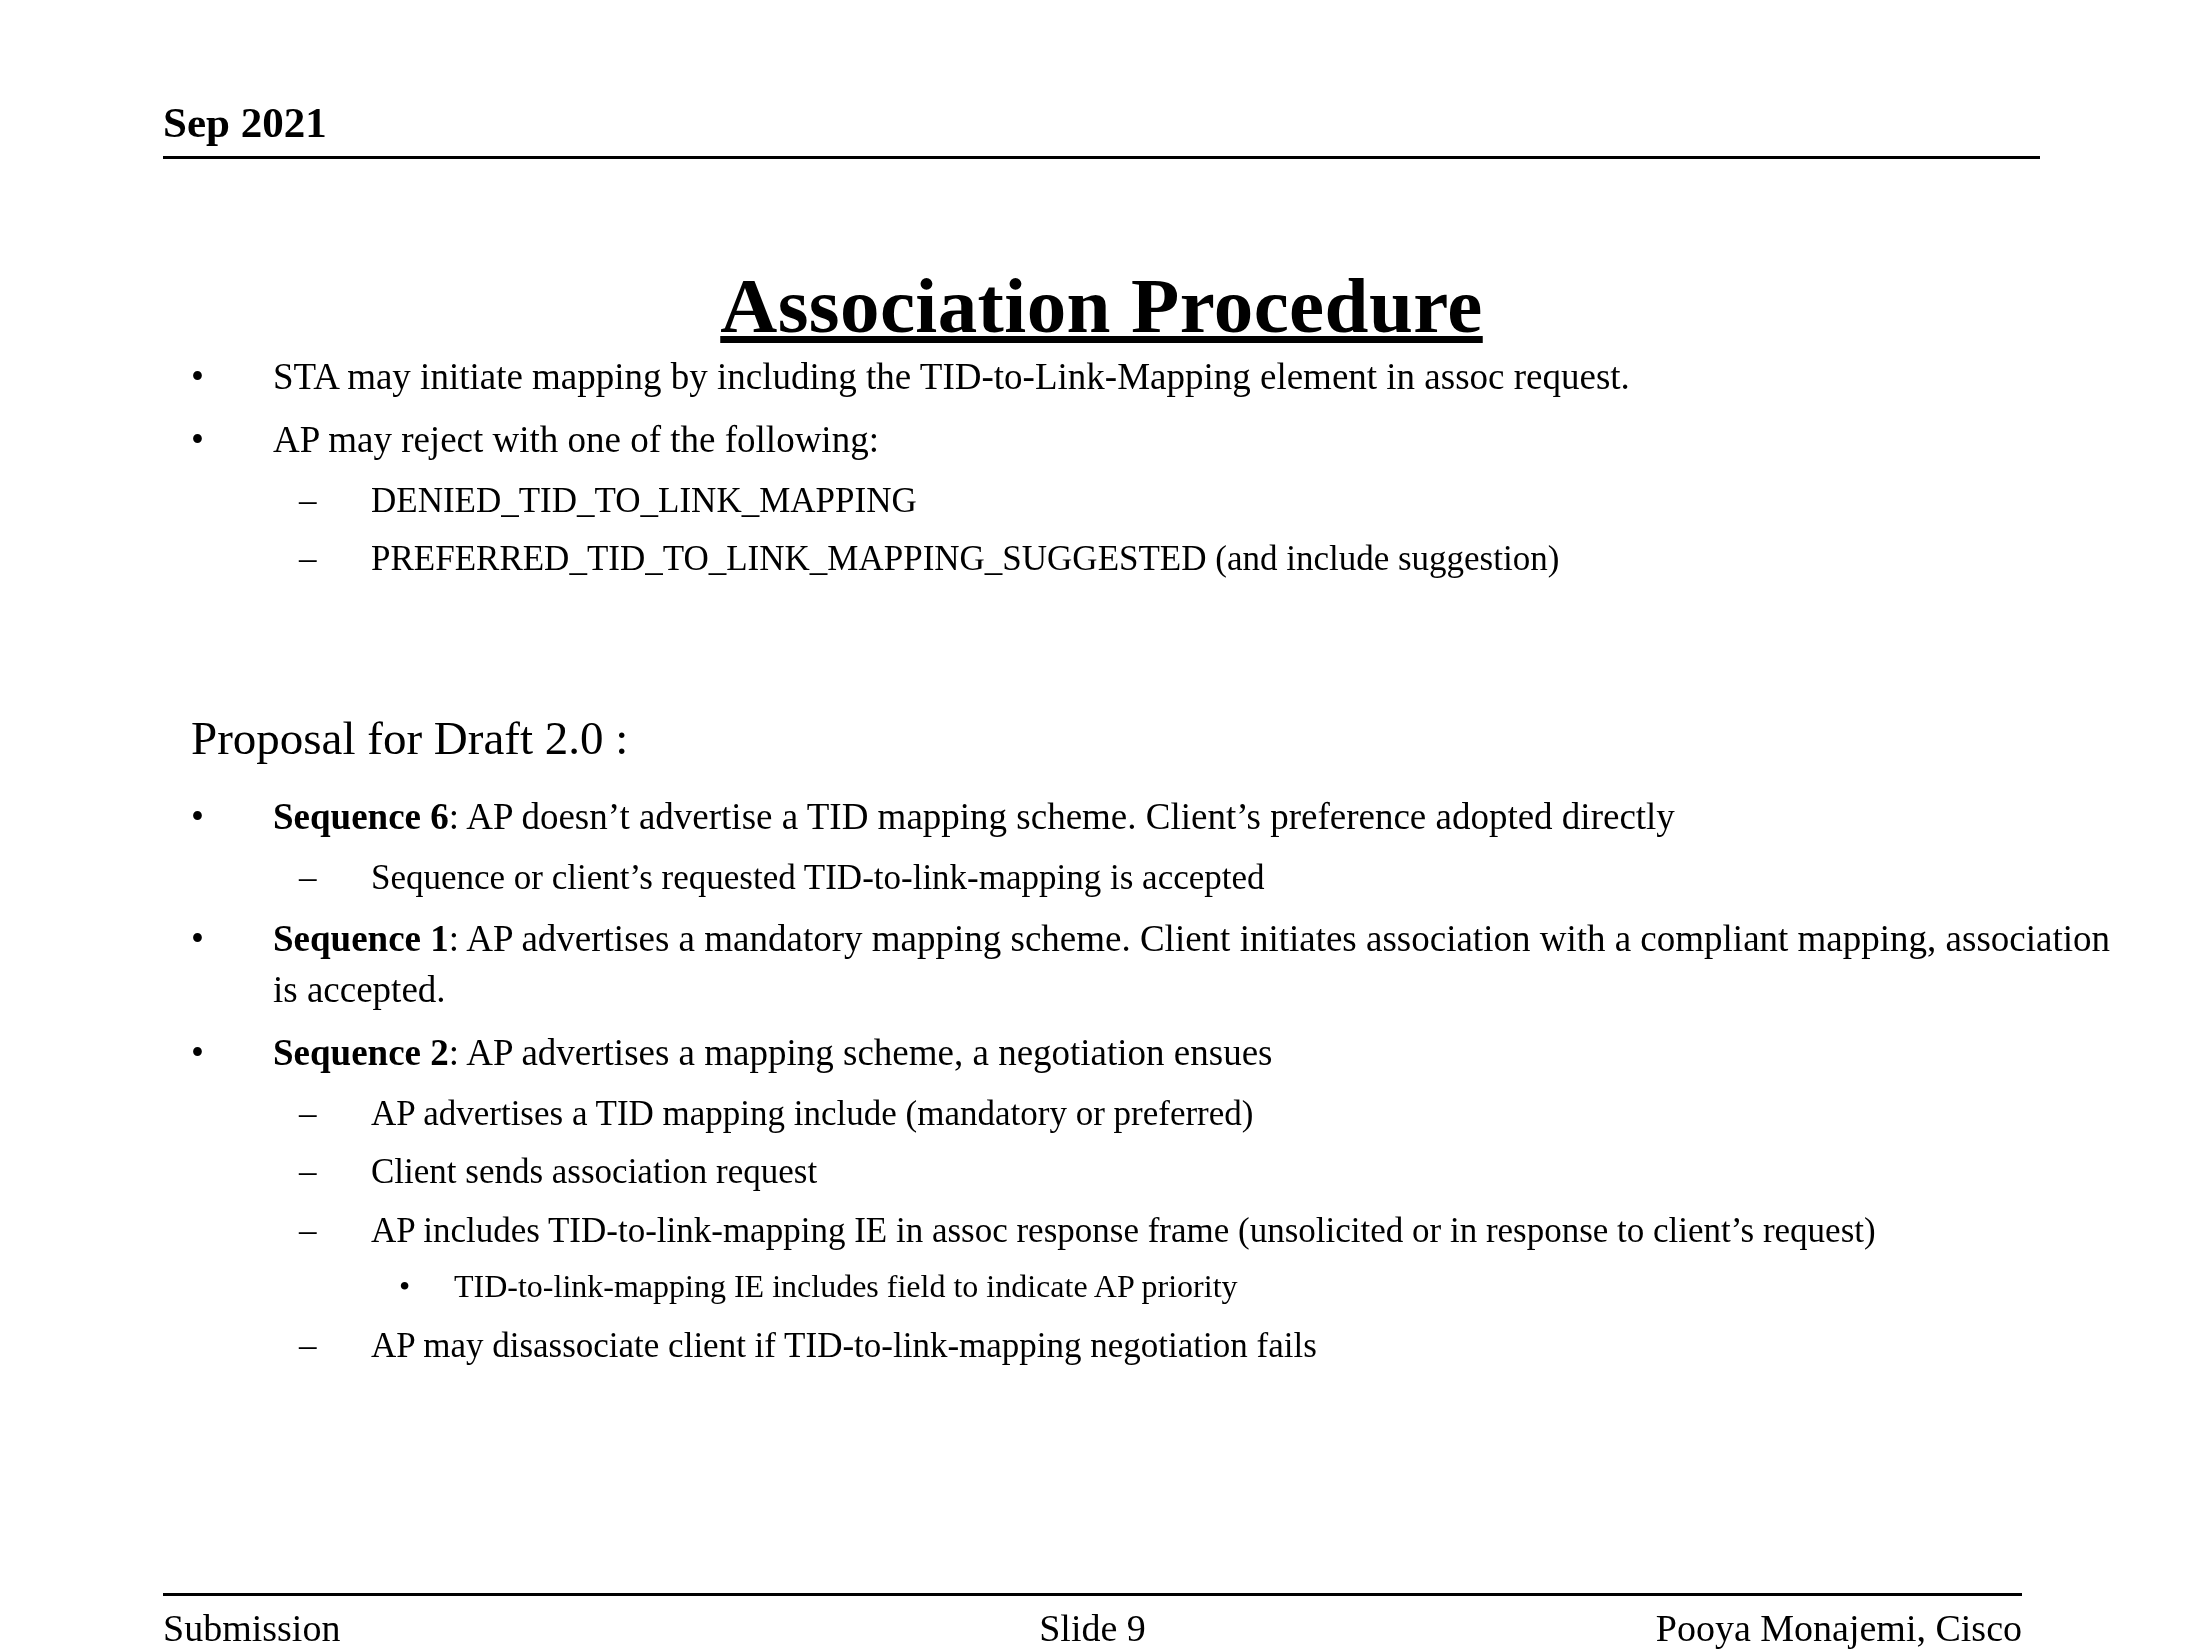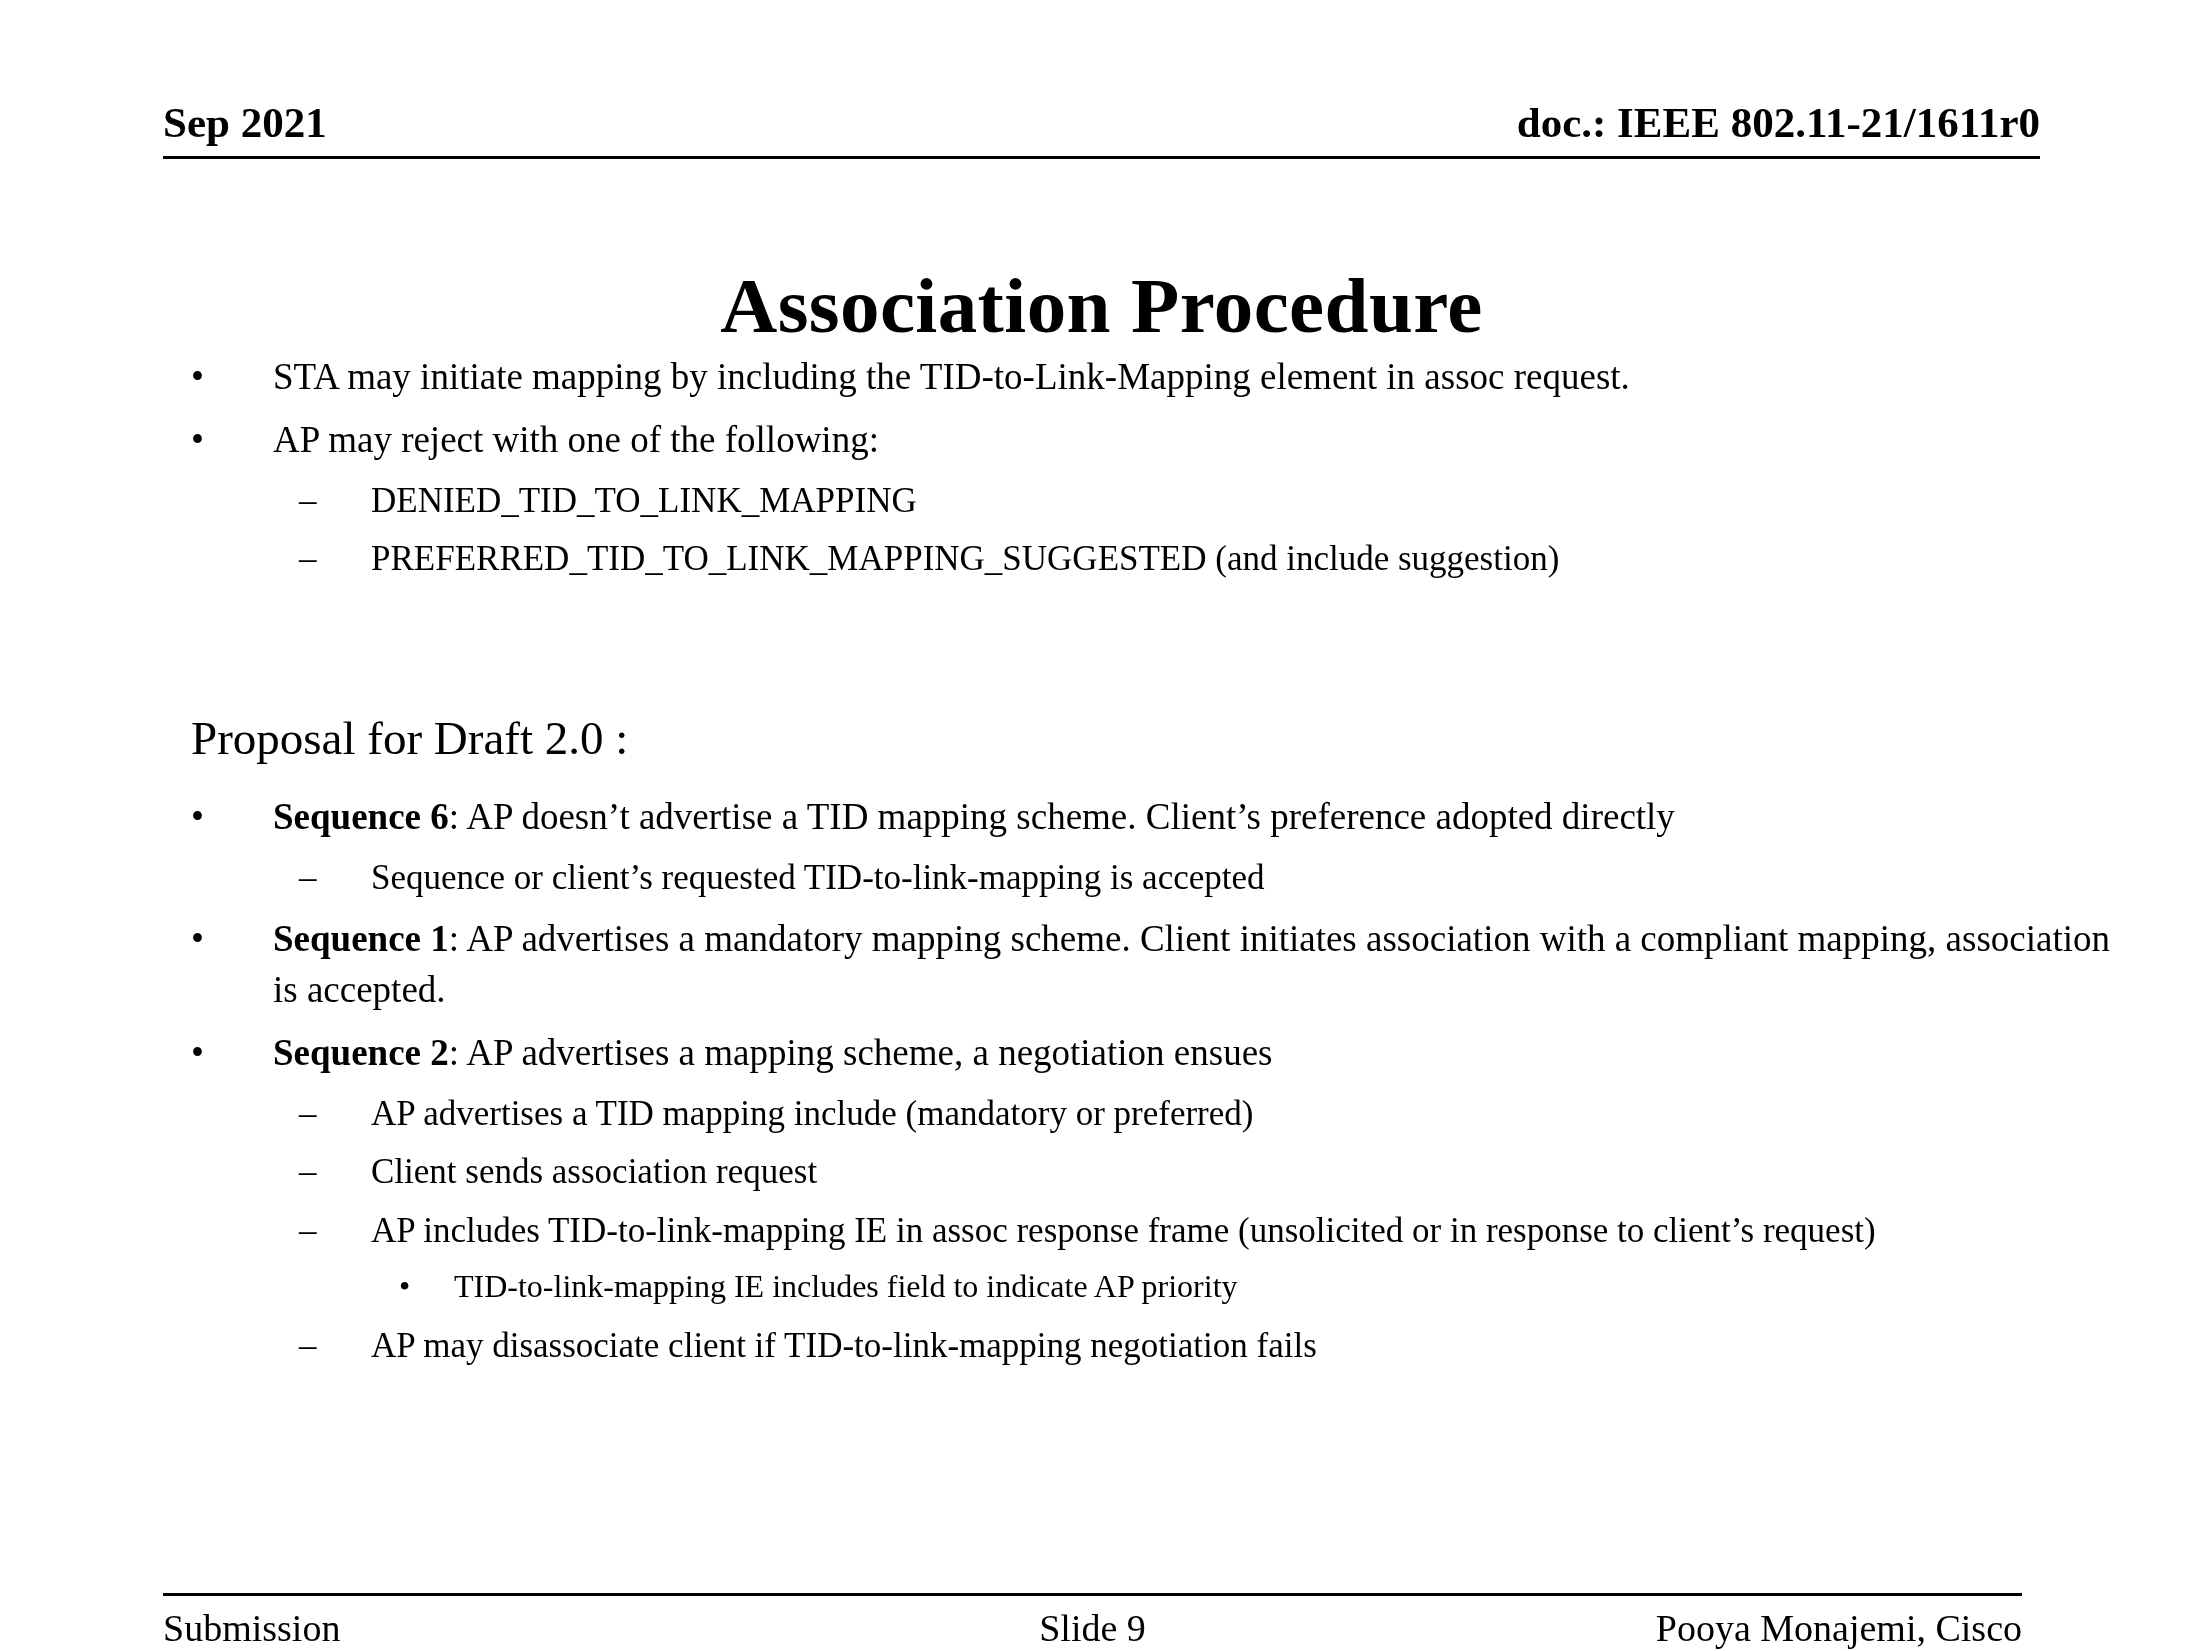--- a/index.html
+++ b/index.html
@@ -93,7 +93,6 @@
 
   <div class="slide-header">
     <span>Sep 2021</span>
-    <span>doc.: IEEE 802.11-21/1611r0</span>
   </div>
 
   <div class="slide-title">Association Procedure</div>

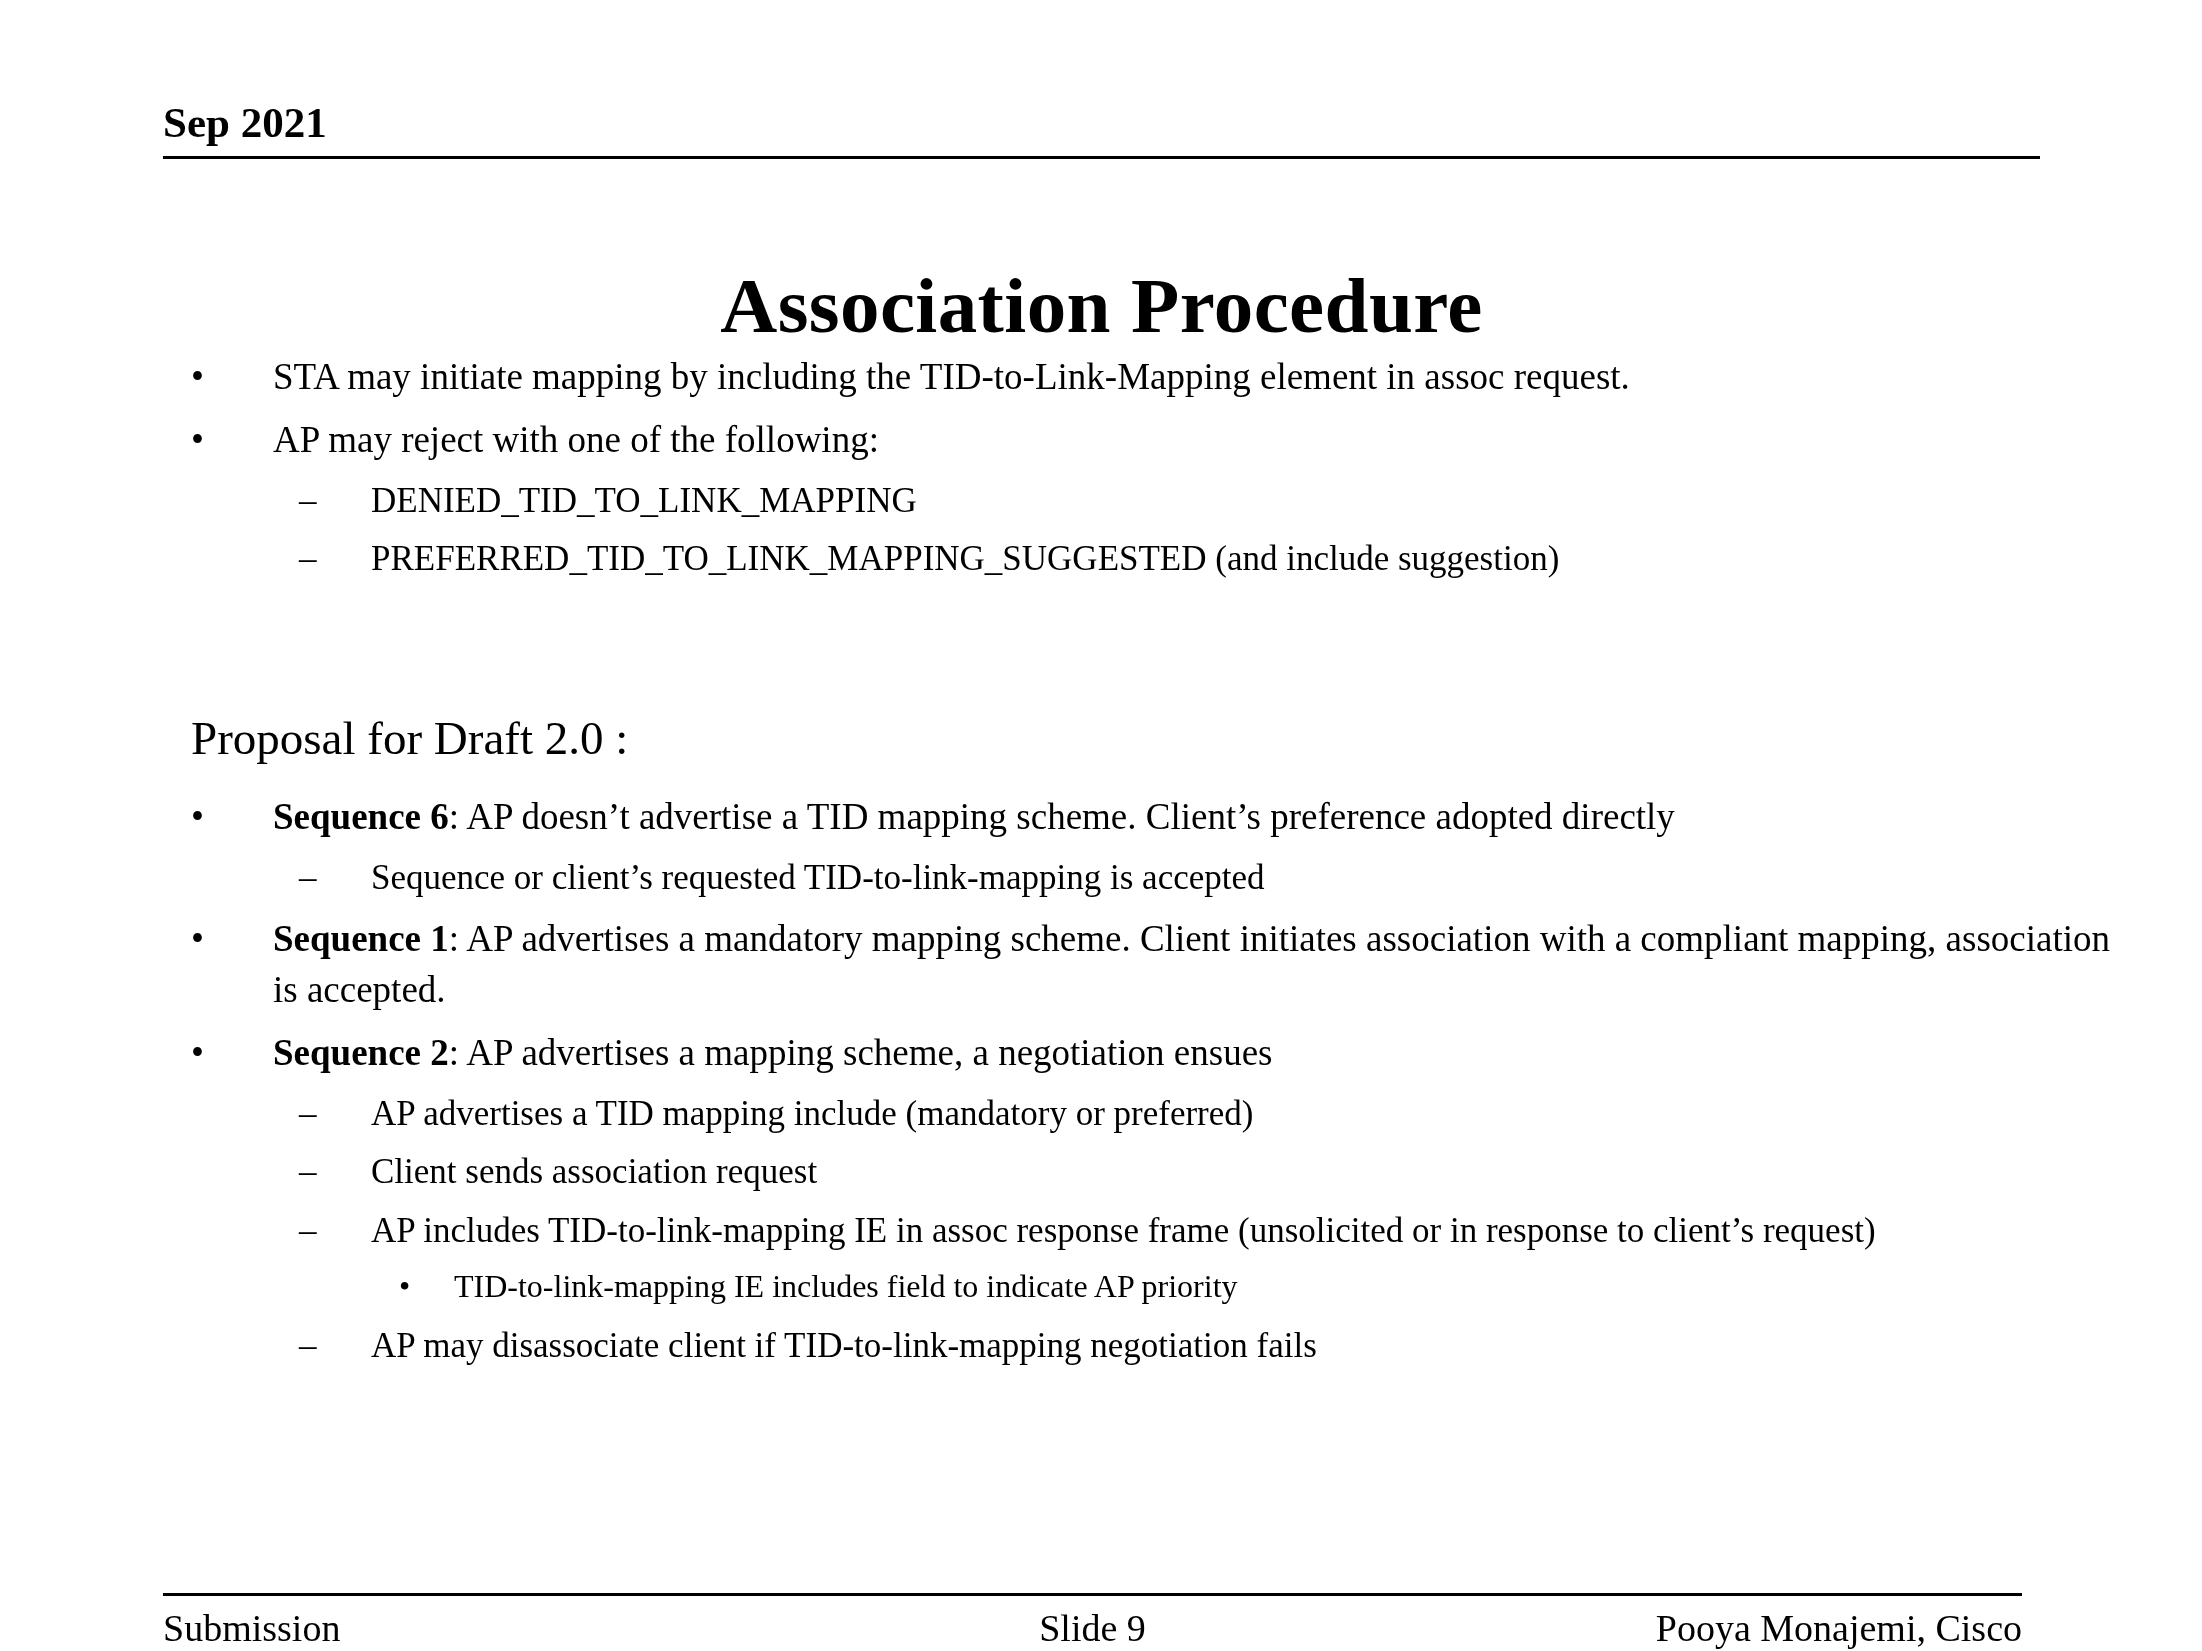--- a/index.html
+++ b/index.html
@@ -33,6 +33,7 @@
     font-weight:bold;
     margin-top:102px;
     letter-spacing:0.4px;
+    text-decoration:underline;
   }
 
   

